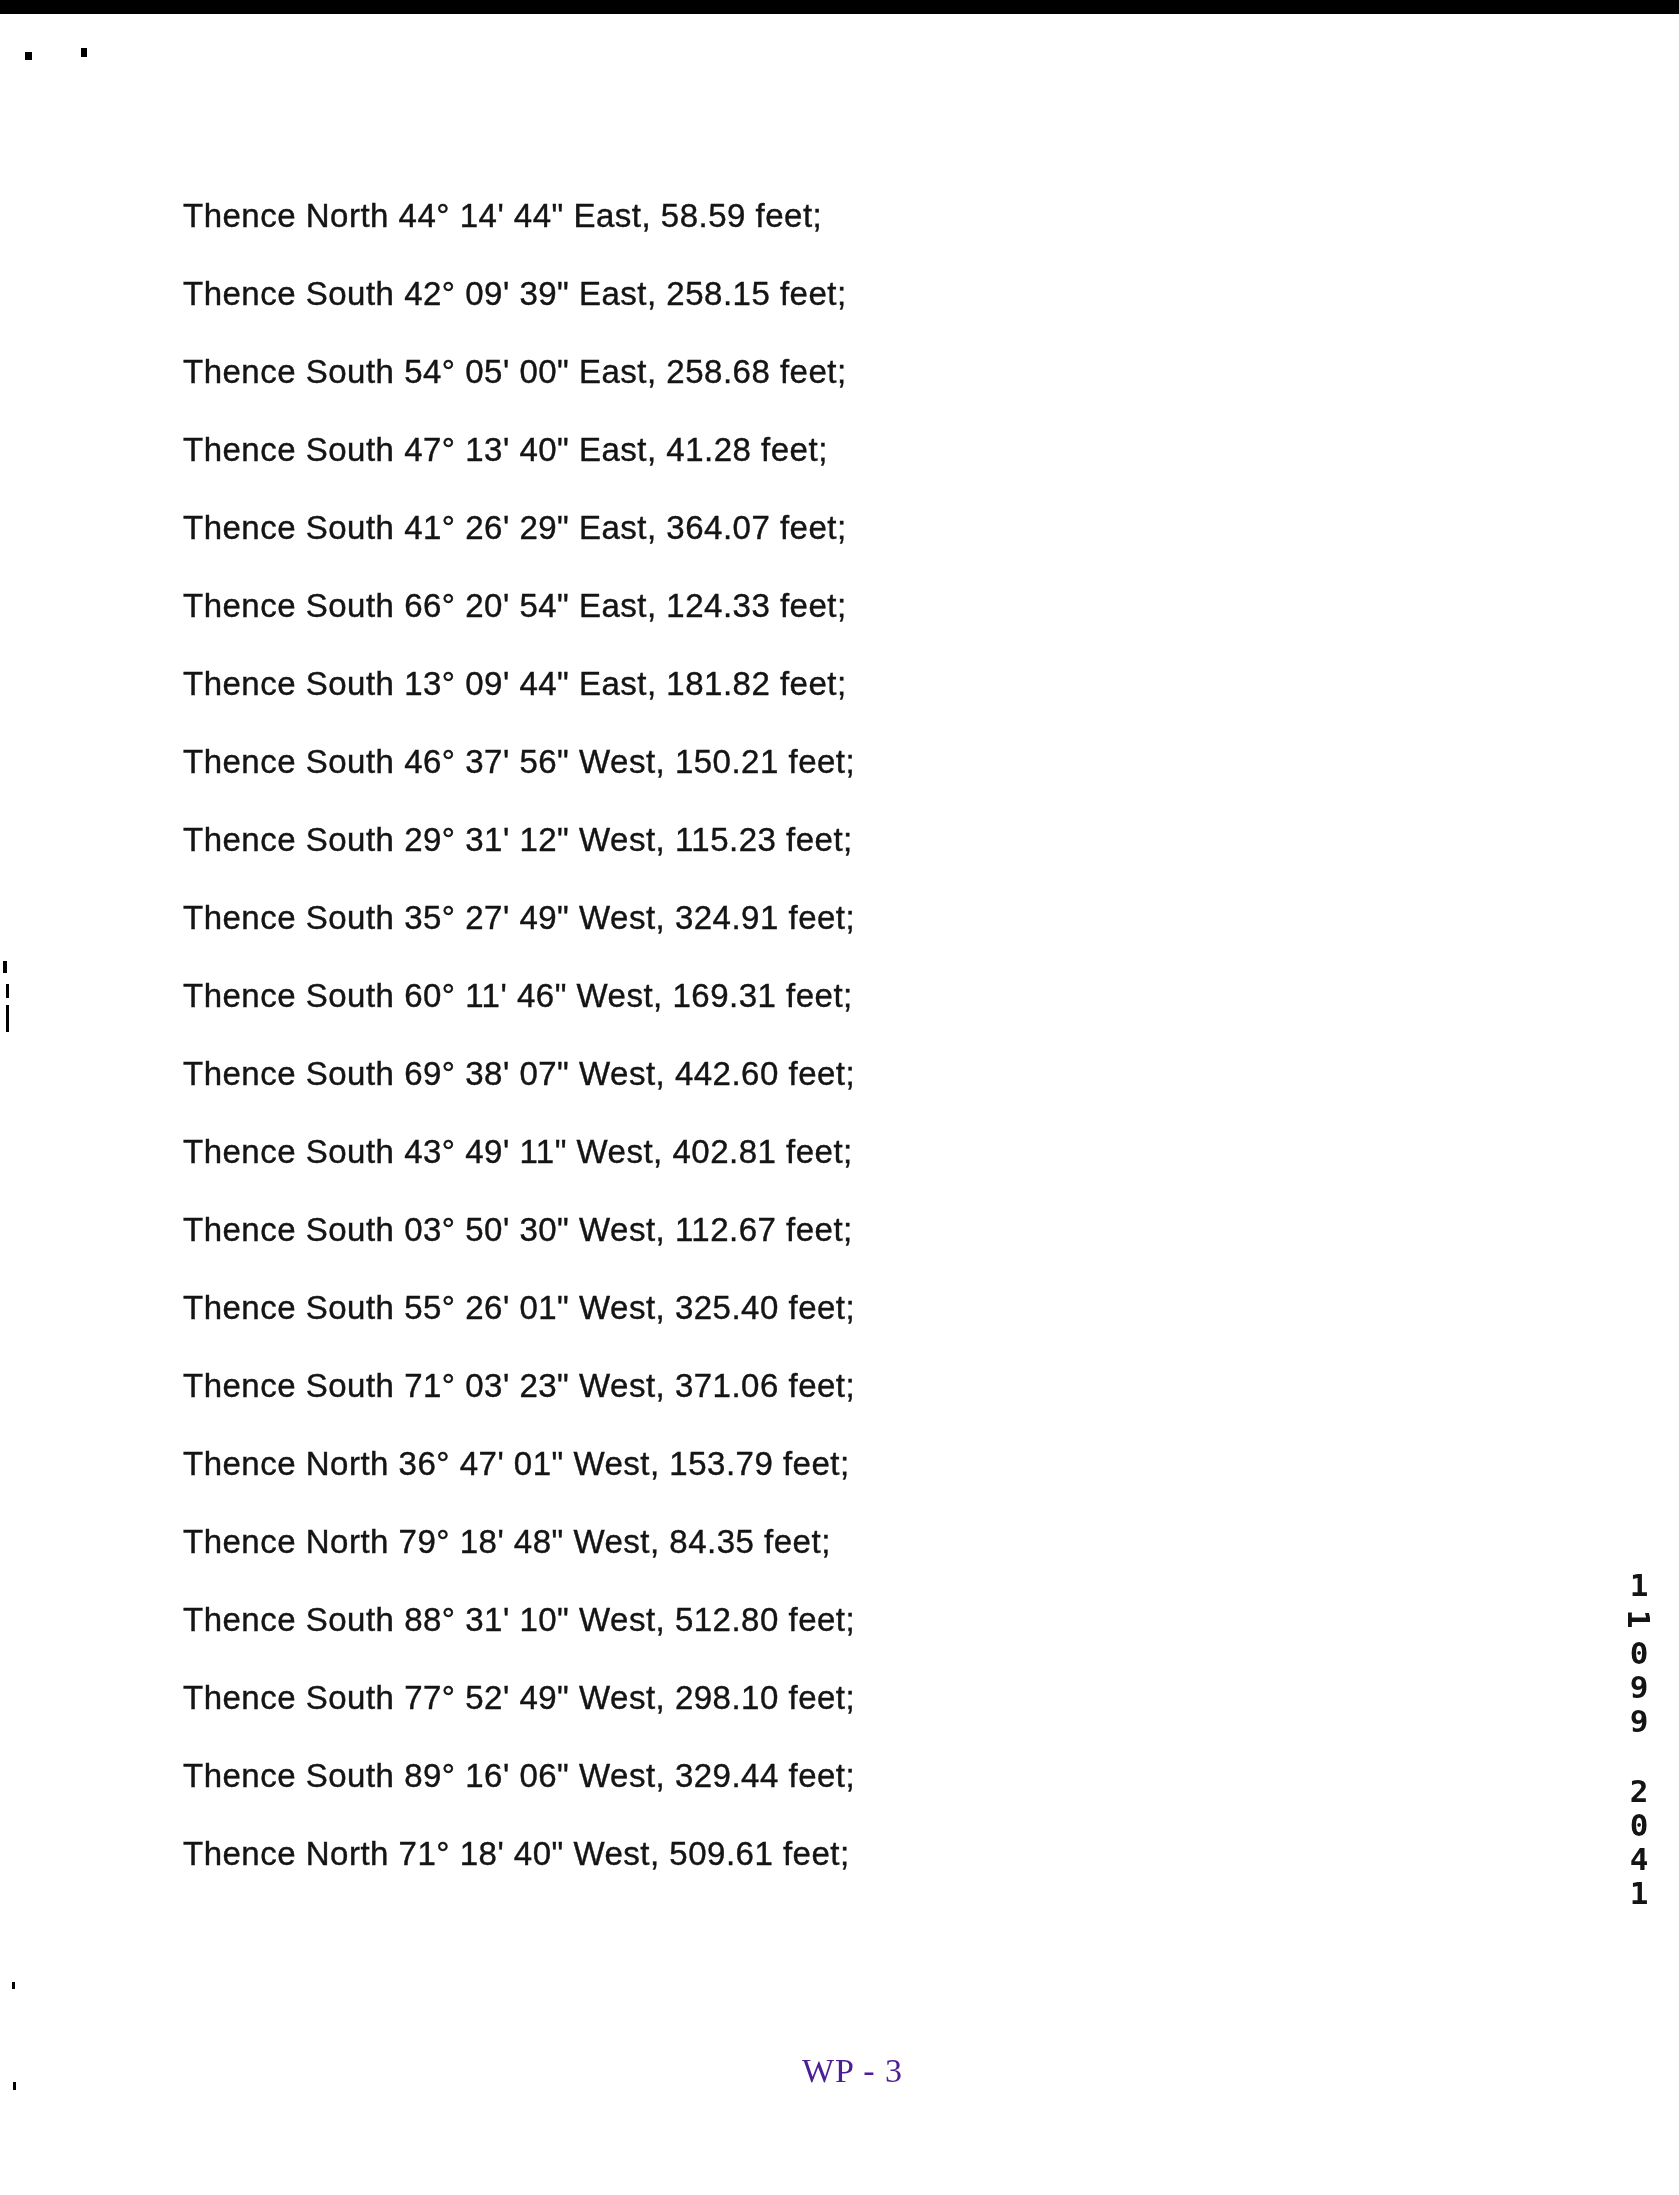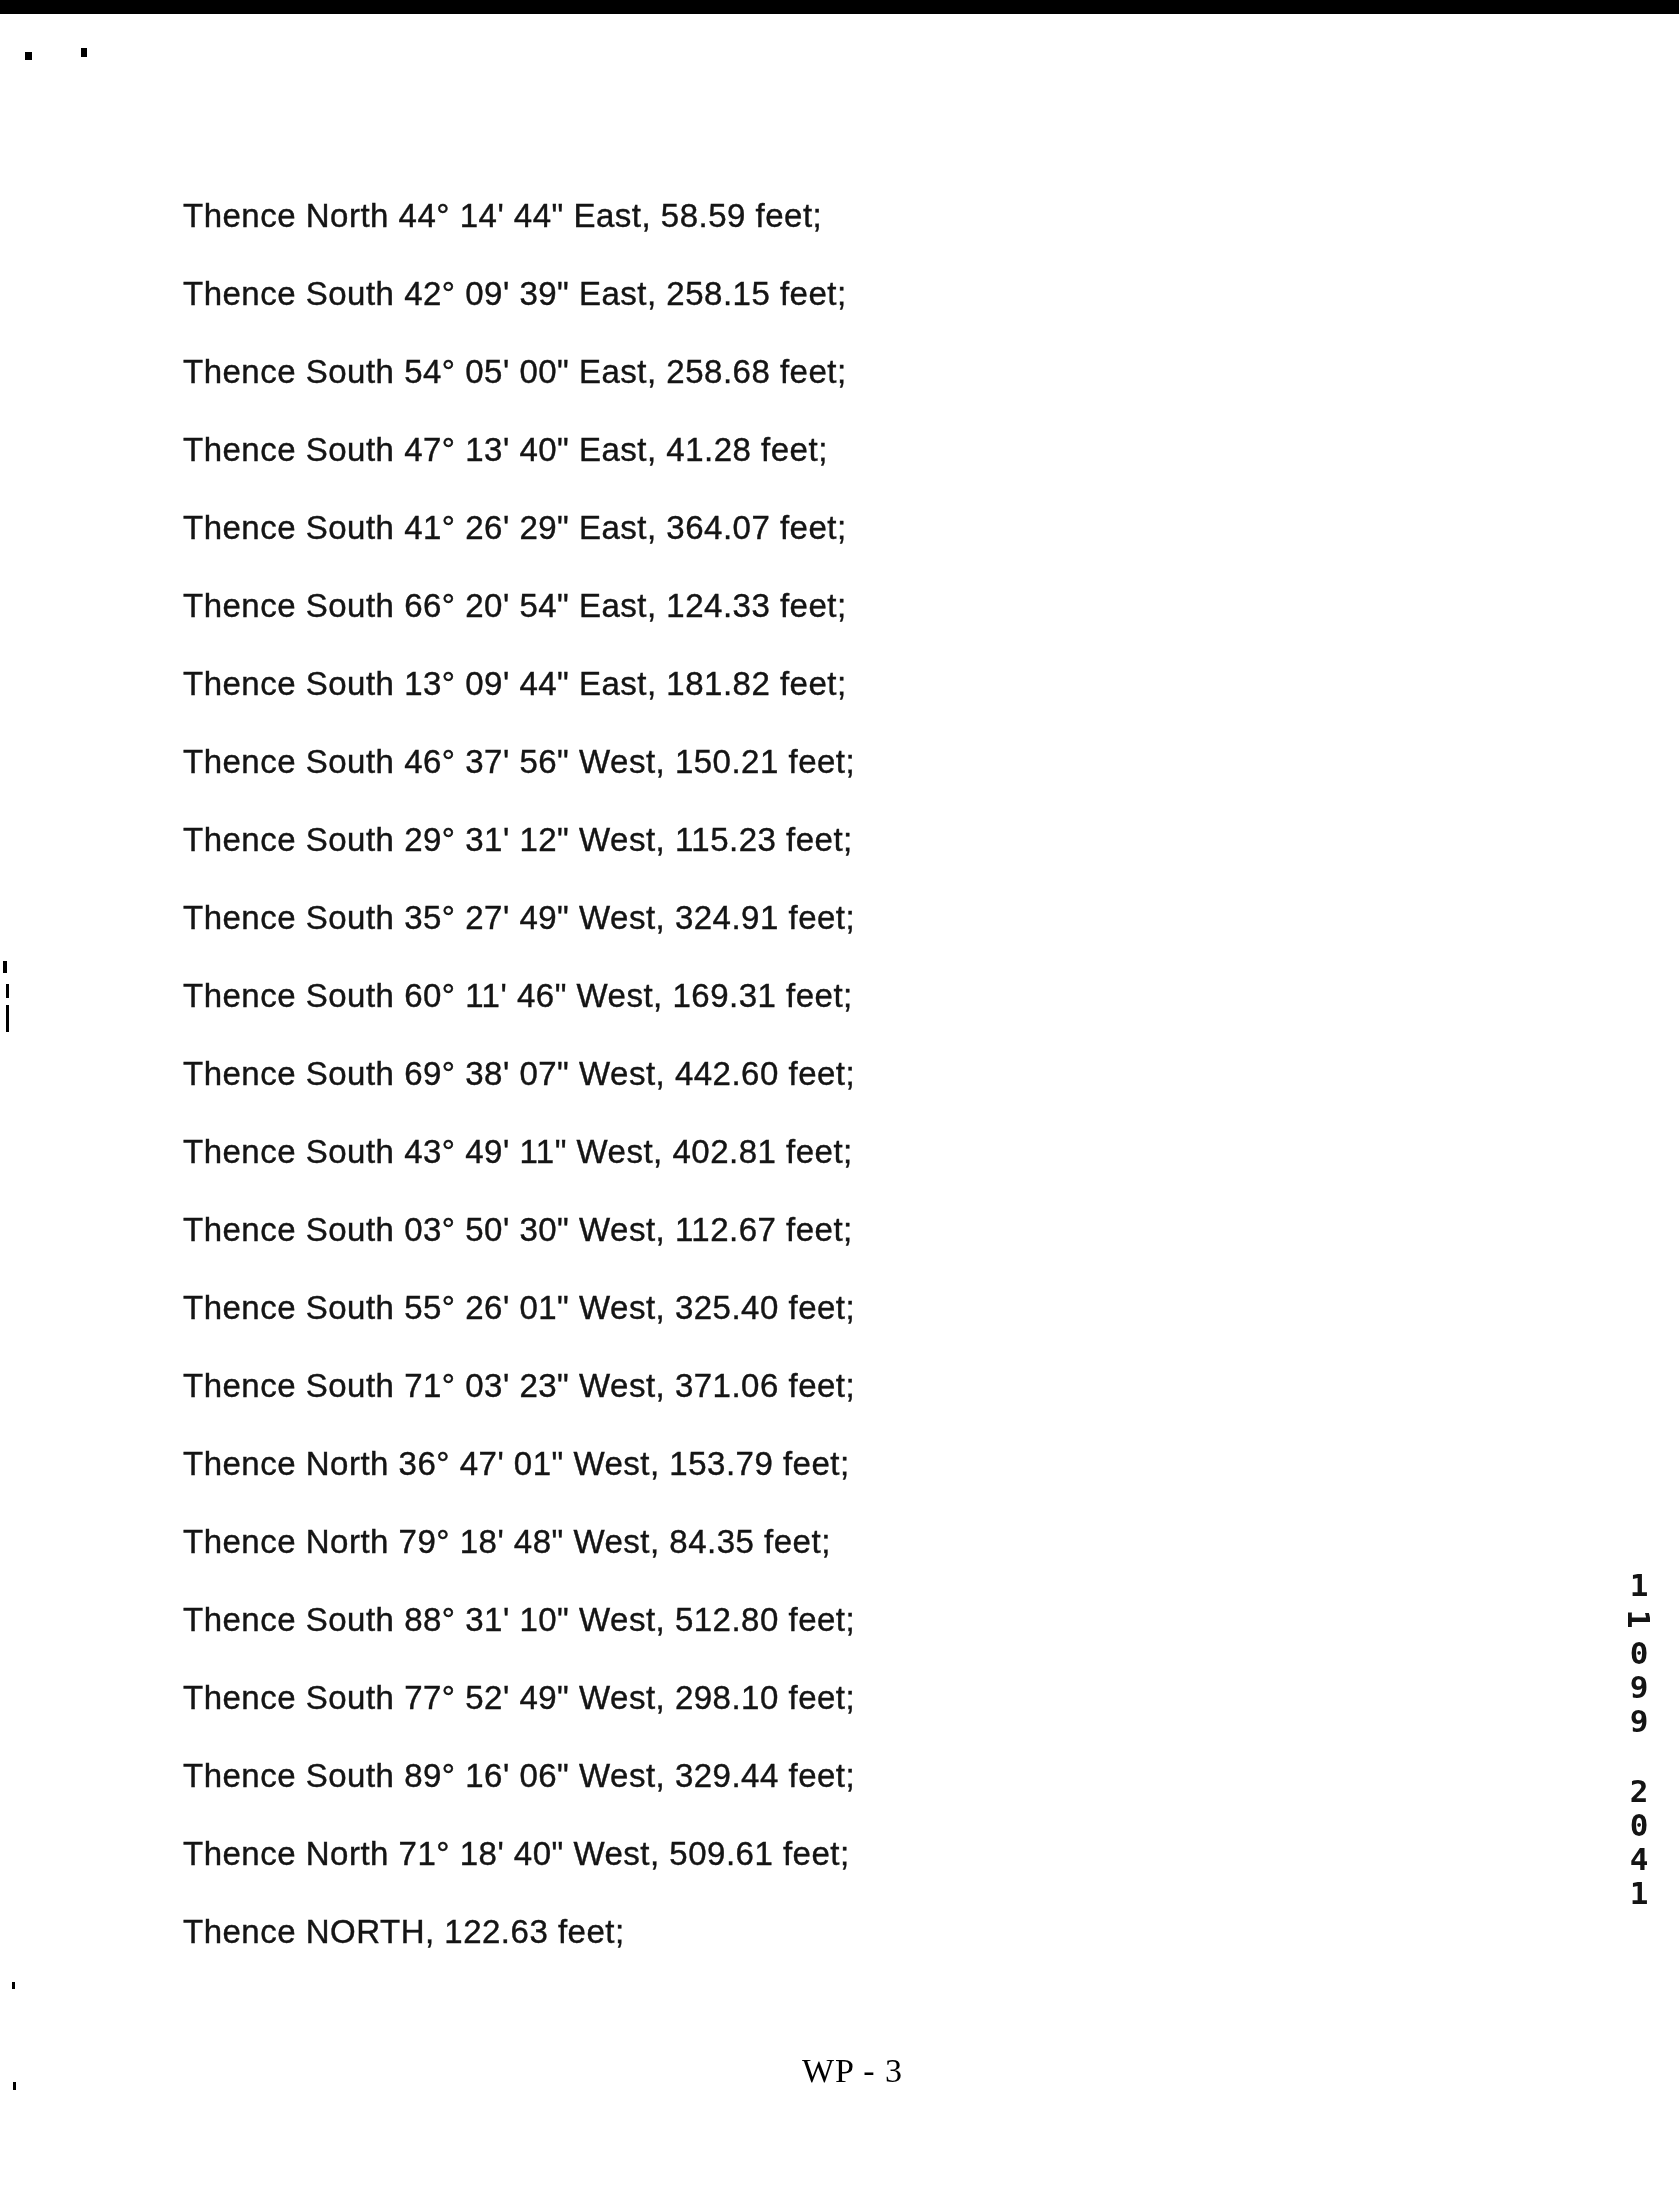--- a/index.html
+++ b/index.html
@@ -117,7 +117,6 @@
       <p class="line">Thence South 77° 52' 49" West, 298.10 feet;</p>
       <p class="line">Thence South 89° 16' 06" West, 329.44 feet;</p>
       <p class="line">Thence North 71° 18' 40" West, 509.61 feet;</p>
-      <p class="line">Thence NORTH, 122.63 feet;</p>
     </div>
 
   <div class="stamp">

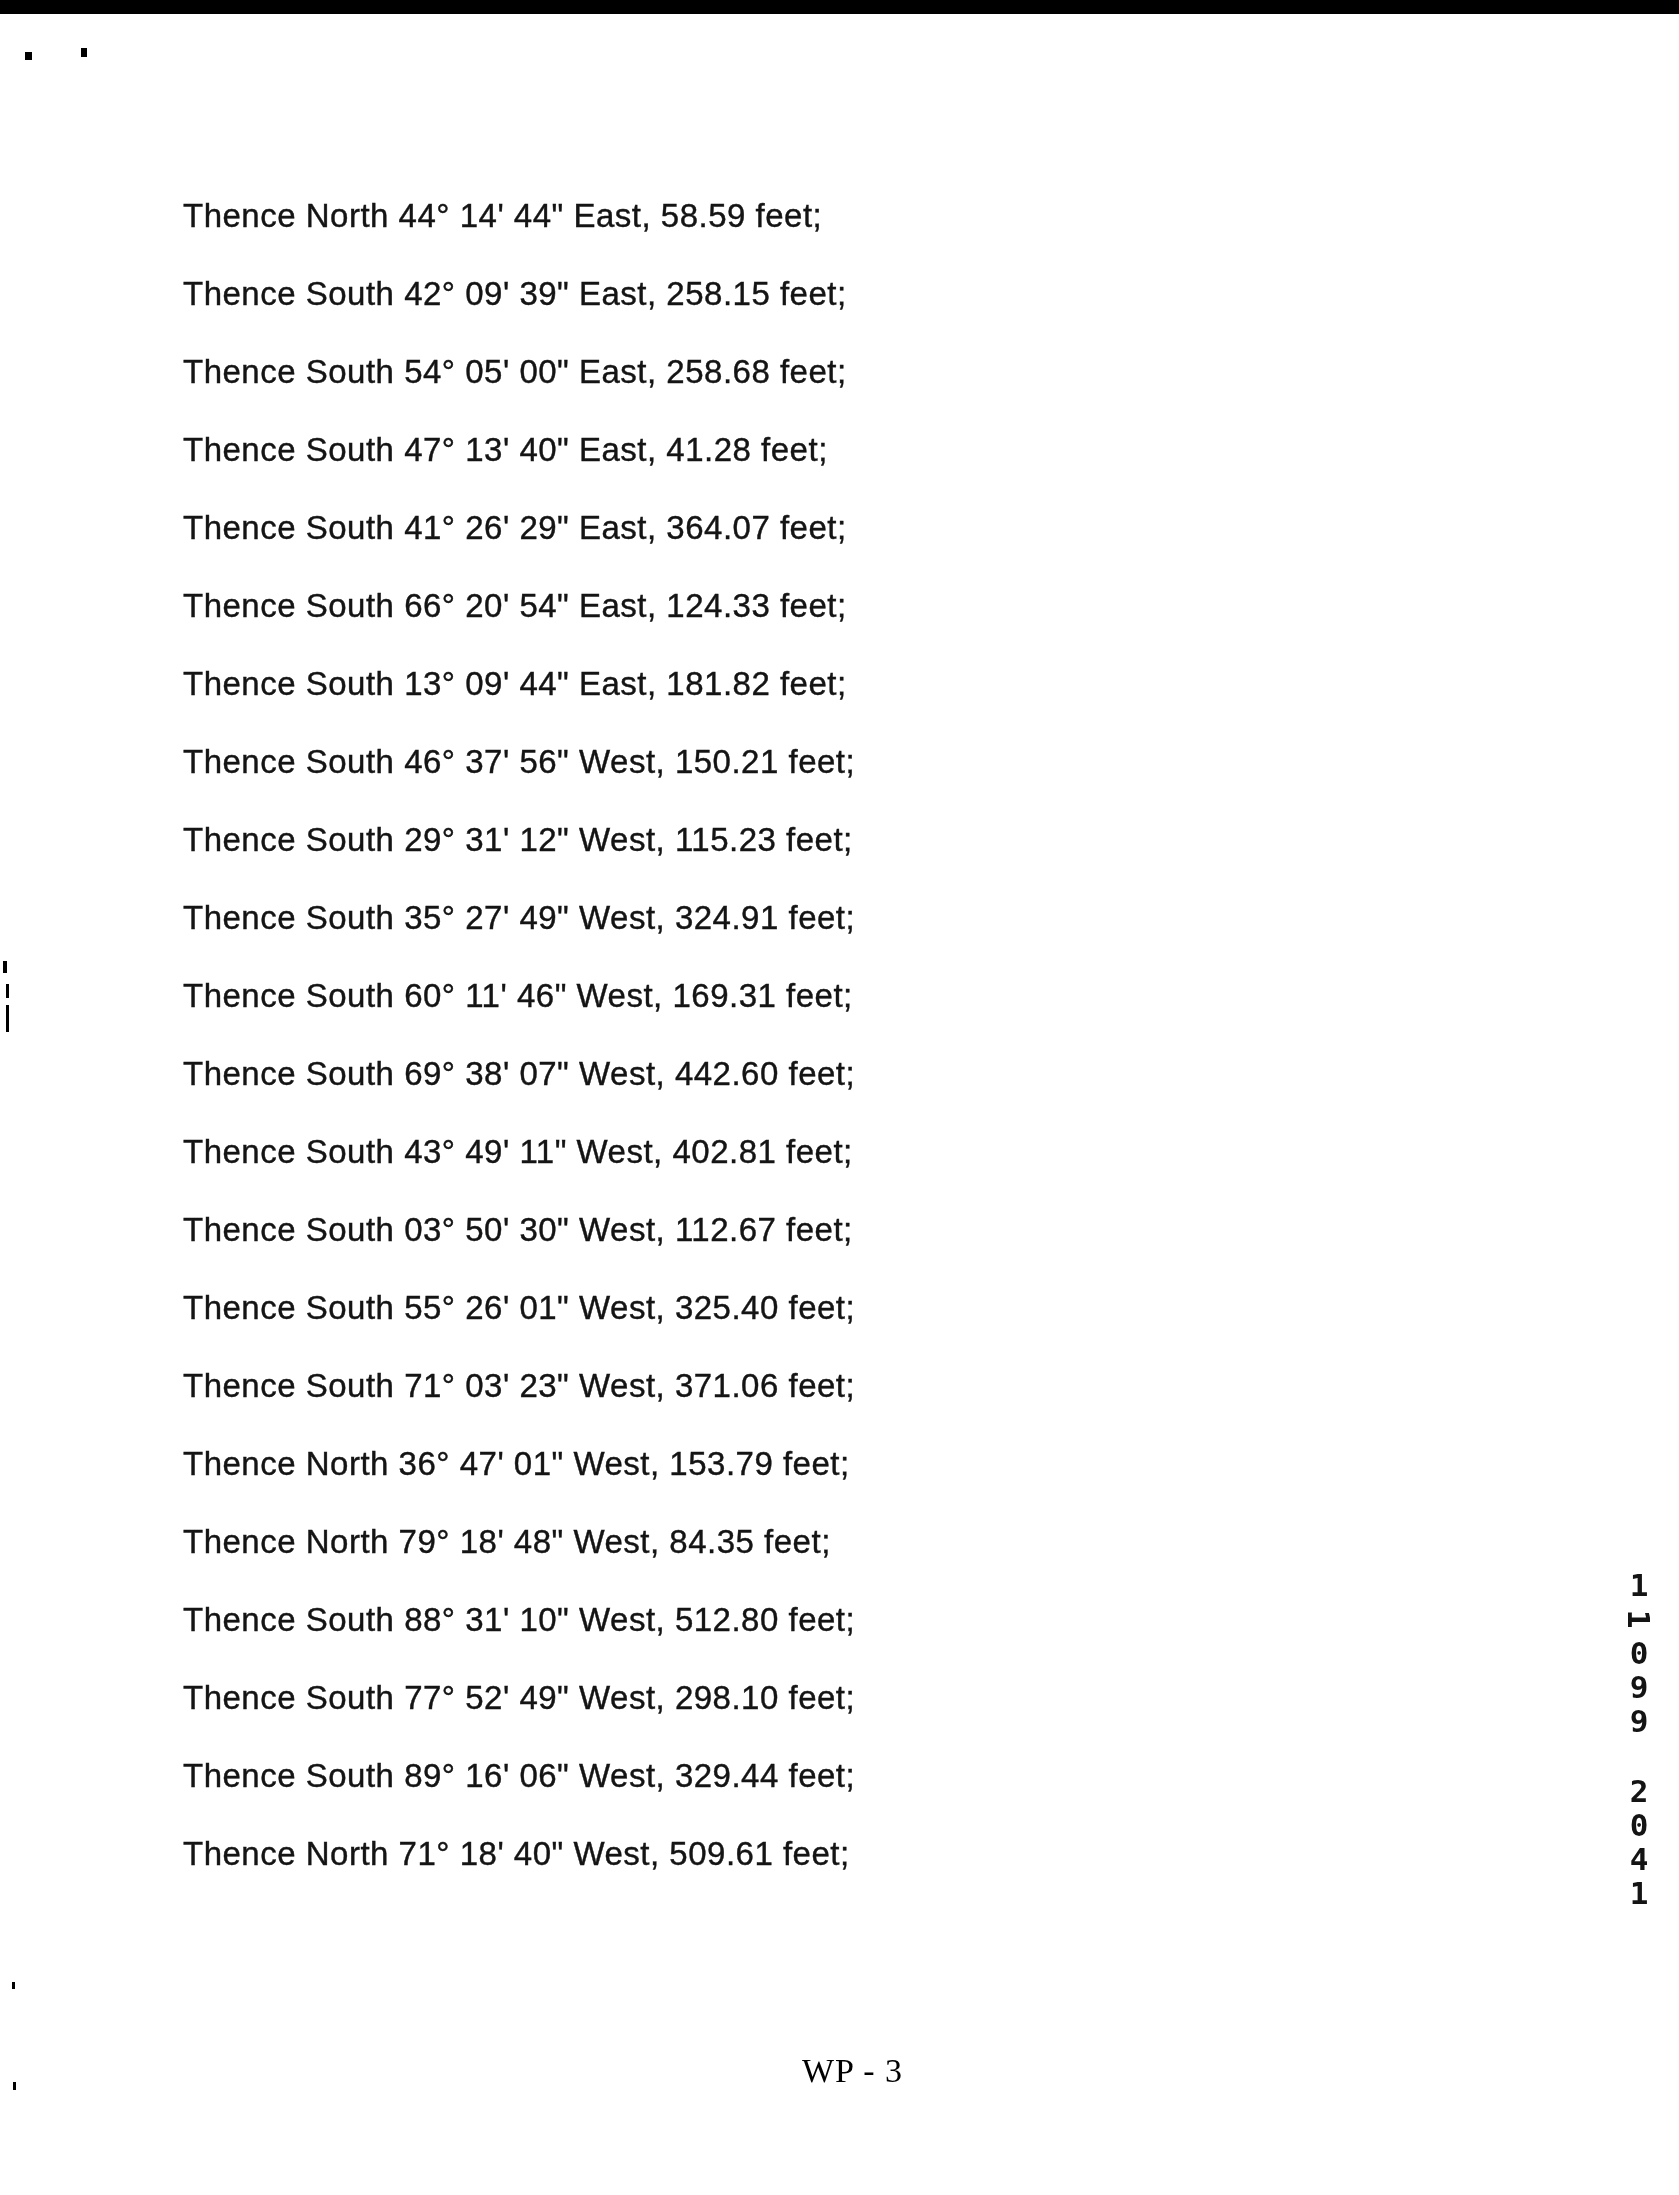--- a/index.html
+++ b/index.html
@@ -65,7 +65,7 @@
     font-family: "Liberation Serif", serif;
     font-size: 34px;
     letter-spacing: 1px;
-    color: #000000;
+    color: #4c1d95;
   }
   .speck {
     position: absolute;

